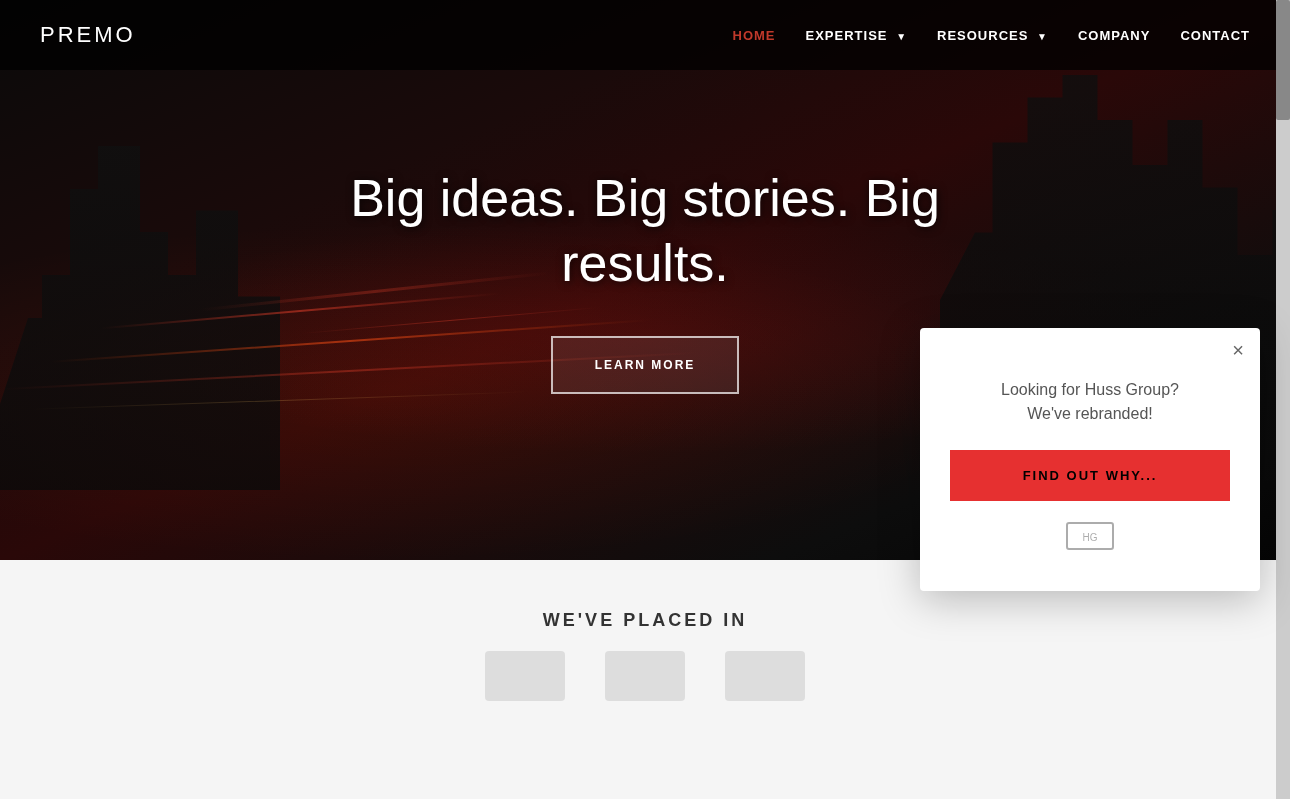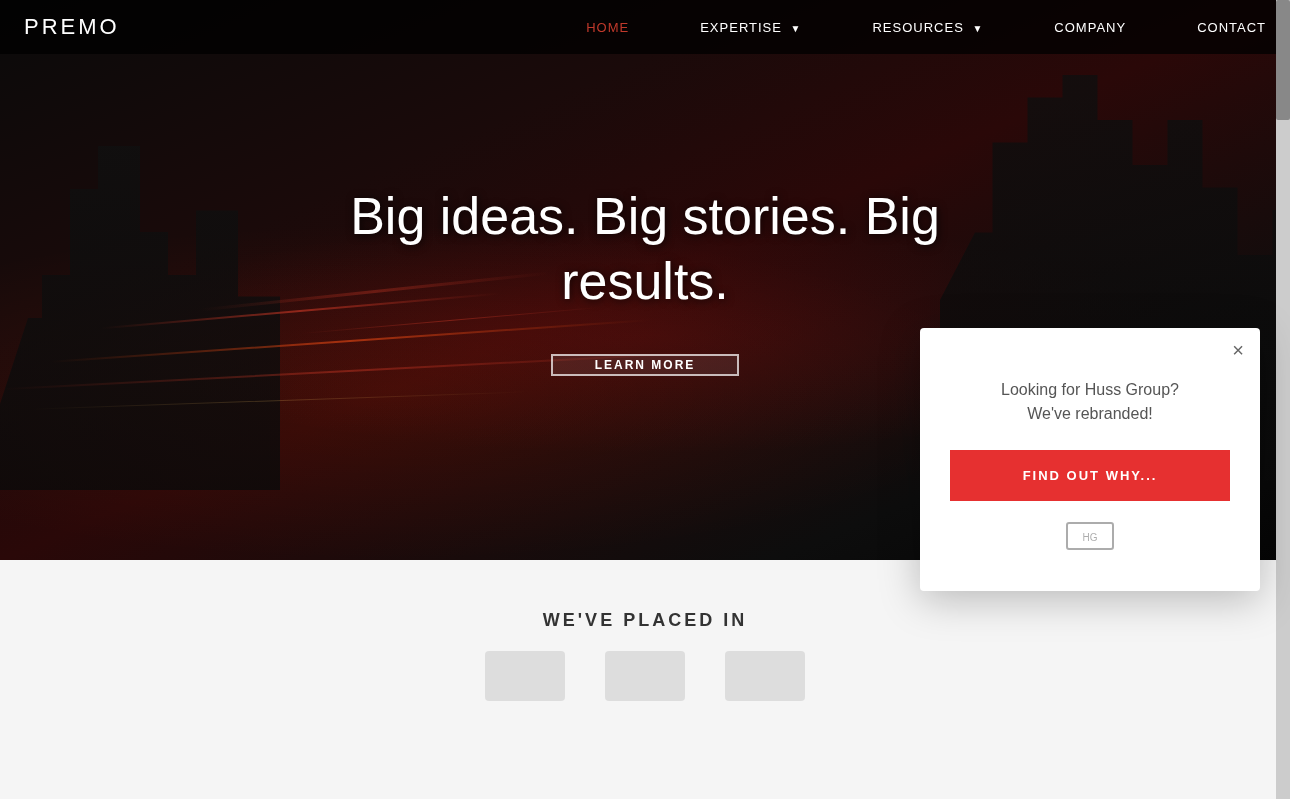--- a/index.html
+++ b/index.html
@@ -14,8 +14,8 @@
       display: flex;
       align-items: center;
       justify-content: space-between;
-      padding: 0 24px;
-      height: 54px;
+      padding: 0 40px;
+      height: 70px;
     }
     .logo {
       color: #fff;

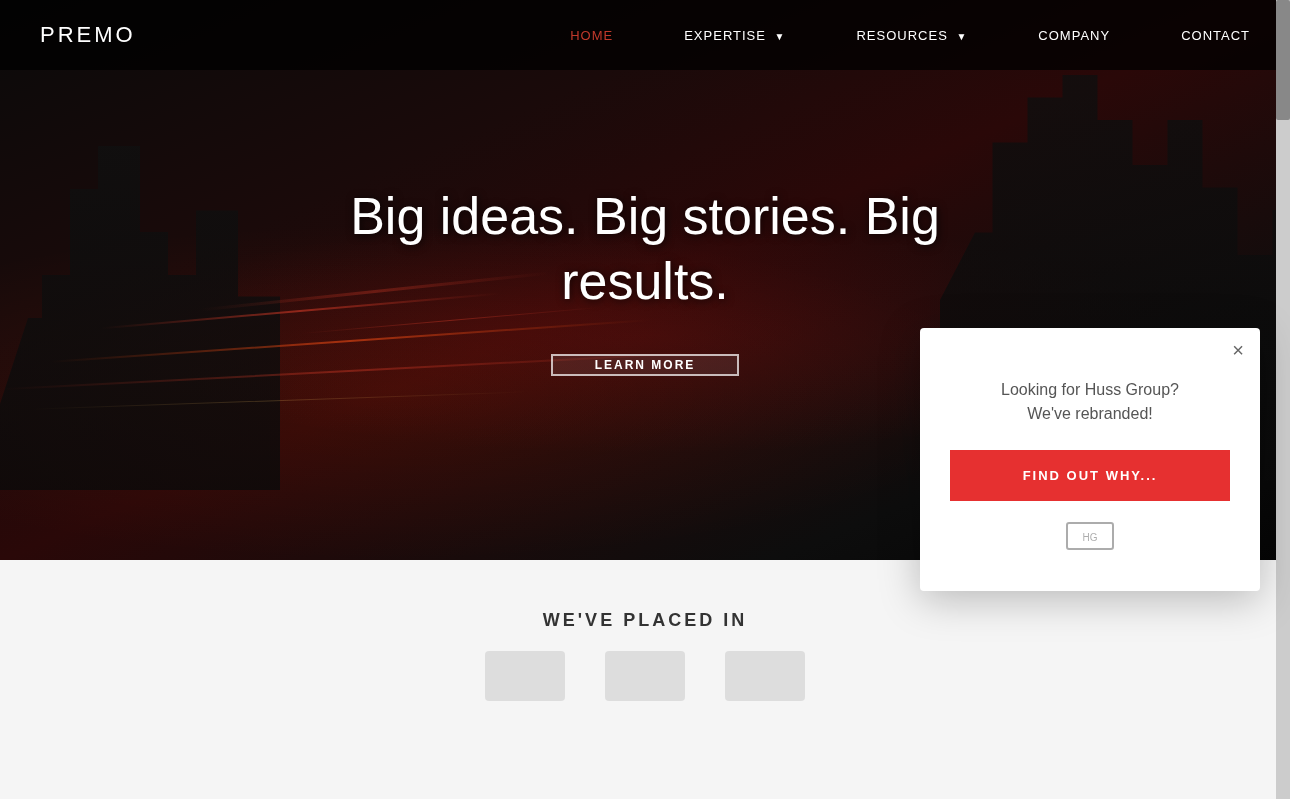--- a/index.html
+++ b/index.html
@@ -35,10 +35,9 @@
       color: #fff;
       text-decoration: none;
       font-size: 13px;
-      font-weight: 400;
+      font-weight: 700;
       letter-spacing: 1px;
       text-transform: uppercase;
-      margin-left: 41px;
     }
     .nav-links li a.active {
       color: #c0392b;

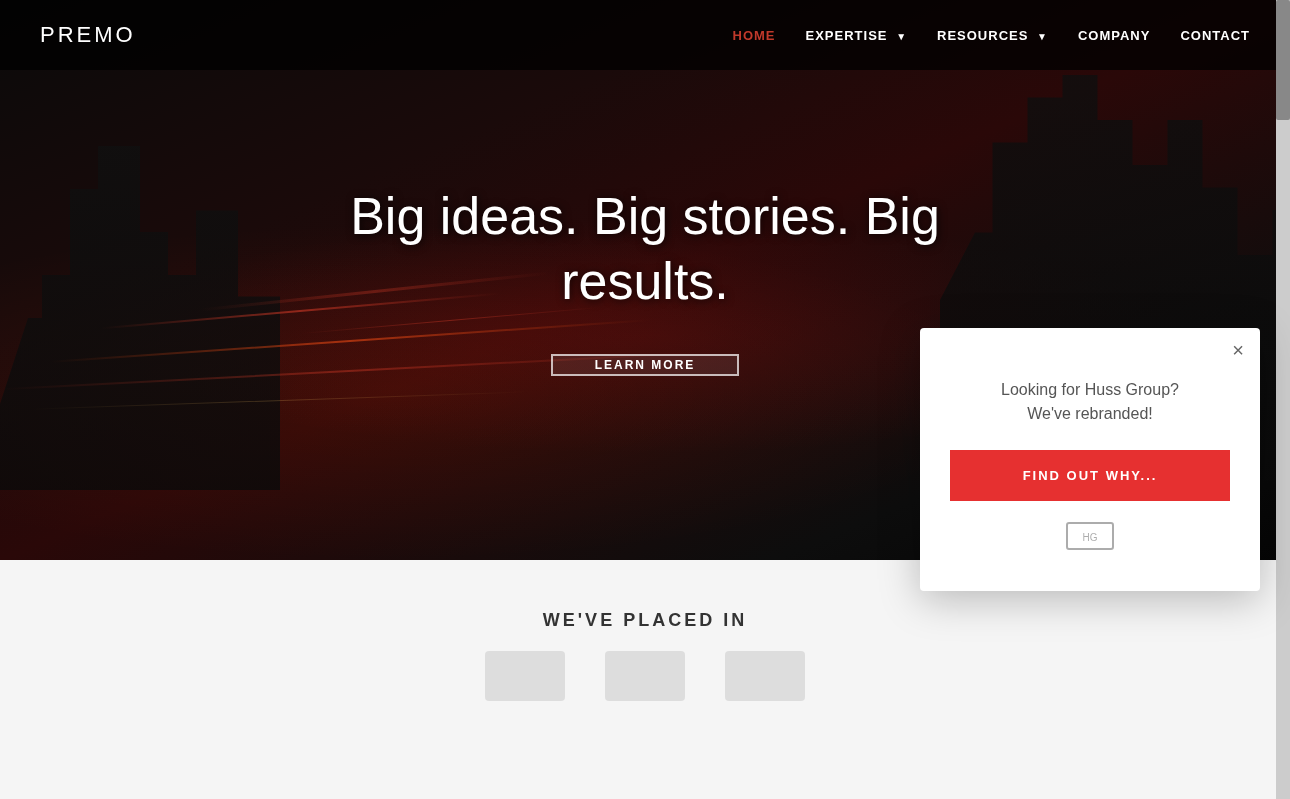--- a/index.html
+++ b/index.html
@@ -127,7 +127,7 @@
     }
     .hero-btn {
       display: inline-block;
-      padding: 2px 42px;
+      padding: 20px 42px;
       border: 2px solid rgba(255,255,255,0.7);
       color: #fff;
       background: rgba(255,255,255,0.08);

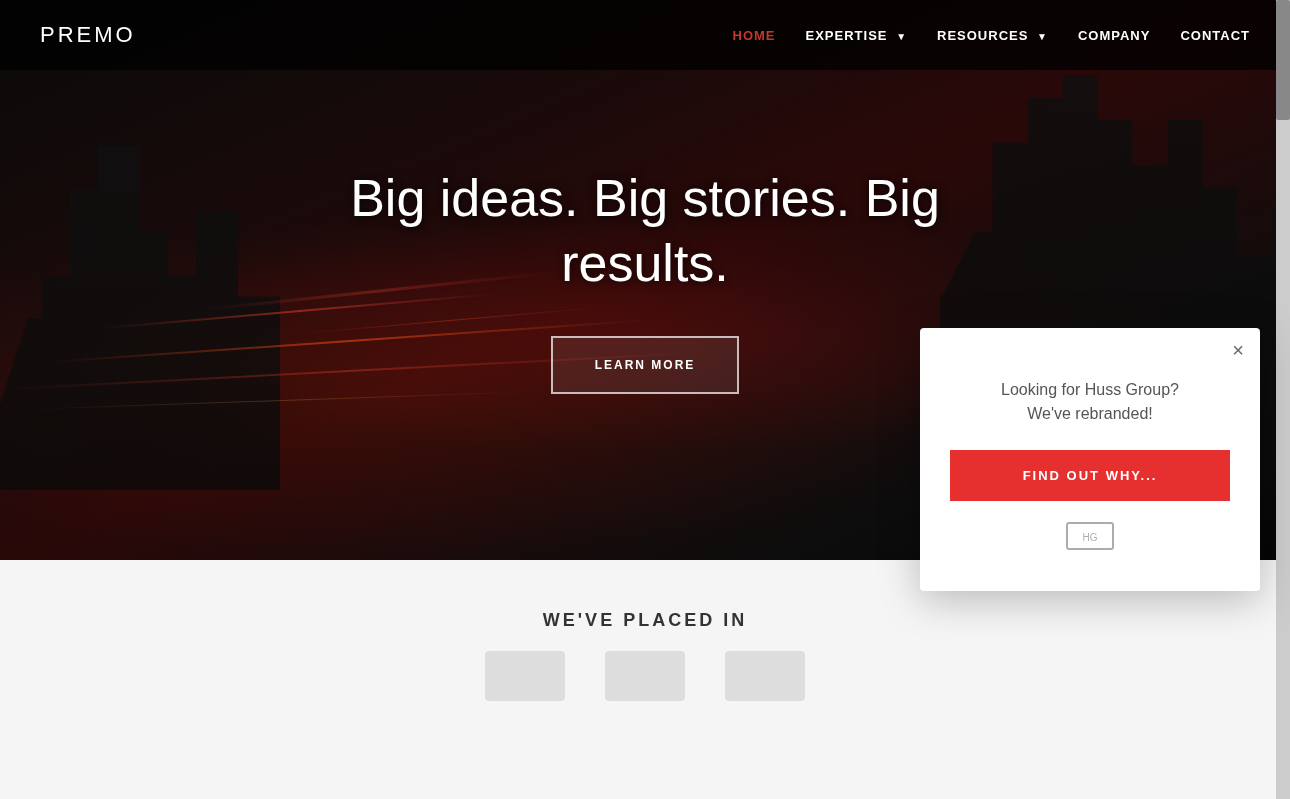--- a/index.html
+++ b/index.html
@@ -223,7 +223,7 @@
       width: 100%;
       padding: 18px;
       background: #e63030;
-      color: #ffffff;
+      color: #000000;
       font-size: 13px;
       font-weight: 700;
       letter-spacing: 2px;

